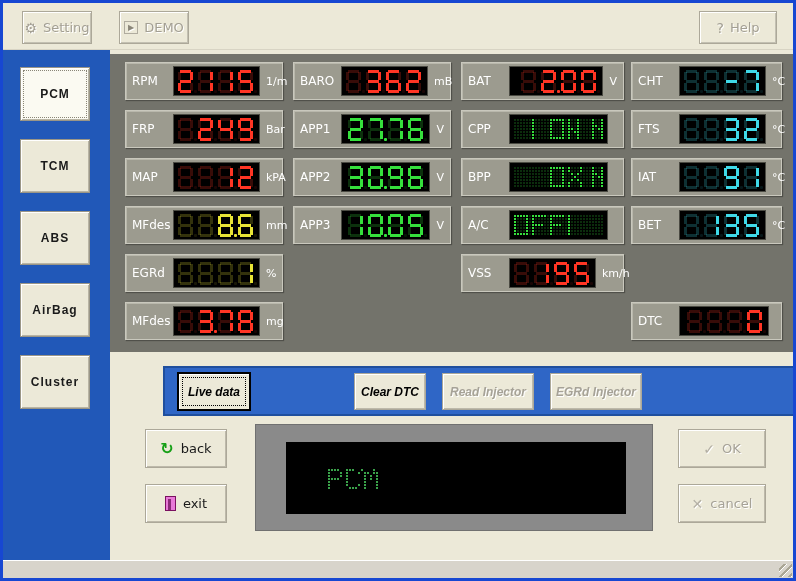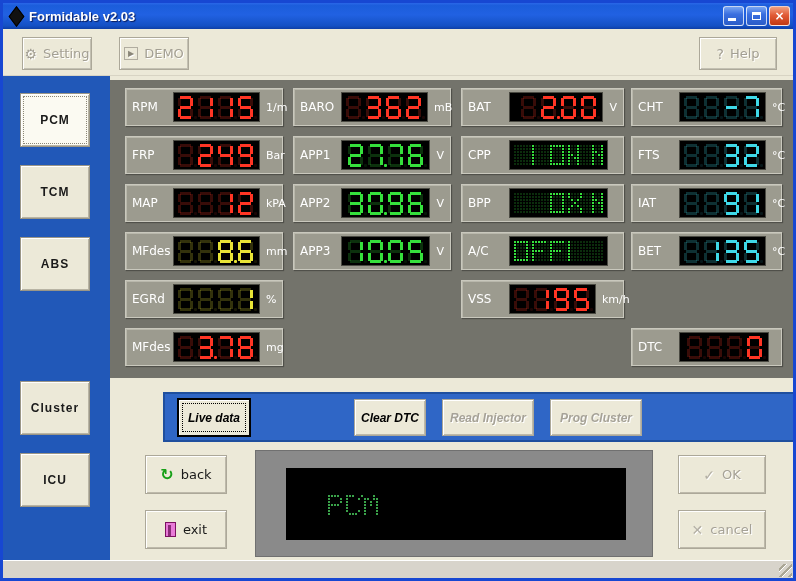--- a/index.html
+++ b/index.html
@@ -100,19 +100,6 @@
 
 <div id="window">
 
-  <div class="titlebar">
-    <span class="app-icon"></span>
-    <span class="title-text">Formidable v2.03</span>
-    <span class="winbtn">
-        <span class="glyph-min"></span>
-      </span>
-    <span class="winbtn">
-        <span class="glyph-max"></span>
-      </span>
-    <span class="winbtn close">
-        <span>×</span>
-      </span>
-  </div>
 
   <div class="toolbar">
     <div class="tbtn" id="btn-setting">

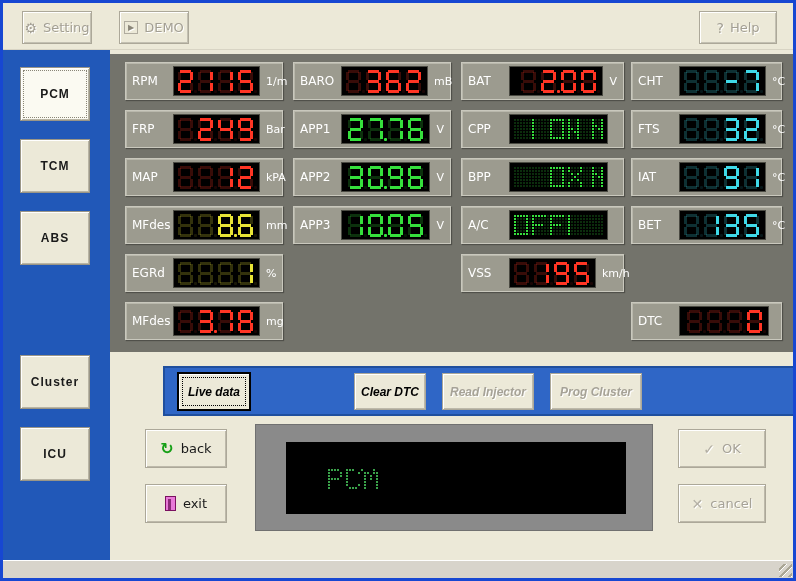--- a/index.html
+++ b/index.html
@@ -121,6 +121,7 @@
         <div class="side-btn active" style="top: 17px;">PCM</div>
         <div class="side-btn" style="top: 89px;">TCM</div>
         <div class="side-btn" style="top: 161px;">ABS</div>
+        <div class="side-btn" style="top: 233px;">AirBag</div>
         <div class="side-btn" style="top: 305px;">Cluster</div>
         <div class="side-btn" style="top: 377px;">ICU</div>
       </div>

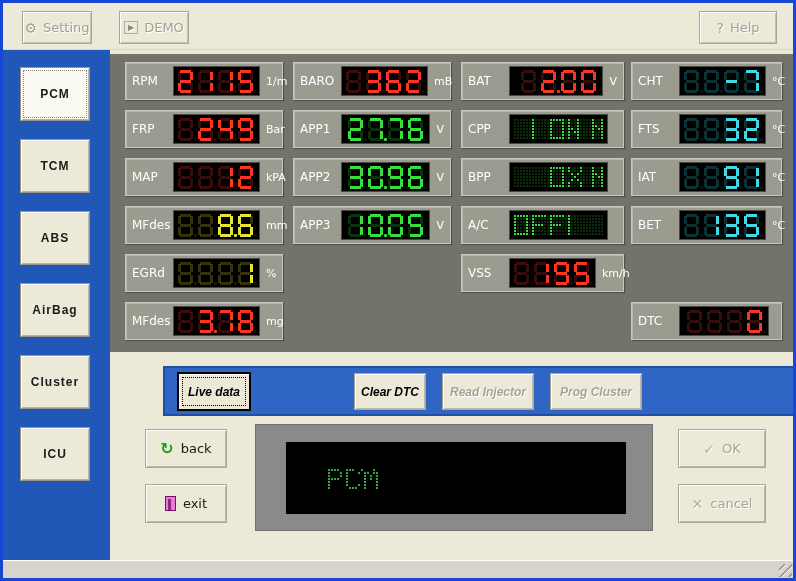--- a/index.html
+++ b/index.html
@@ -1569,7 +1569,7 @@
         <div class="strip-btn focused" style="left: 13px; width: 72px;">Live data</div>
         <div class="strip-btn" style="left: 189px; width: 72px;">Clear DTC</div>
         <div class="strip-btn disabled" style="left: 277px; width: 92px;">Read Injector</div>
-        <div class="strip-btn disabled" style="left: 385px; width: 92px;">Prog Cluster</div>
+        <div class="strip-btn disabled" style="left: 385px; width: 92px;">EGRd Injector</div>
       </div>
 
     <div class="foot-btn" id="btn-back">

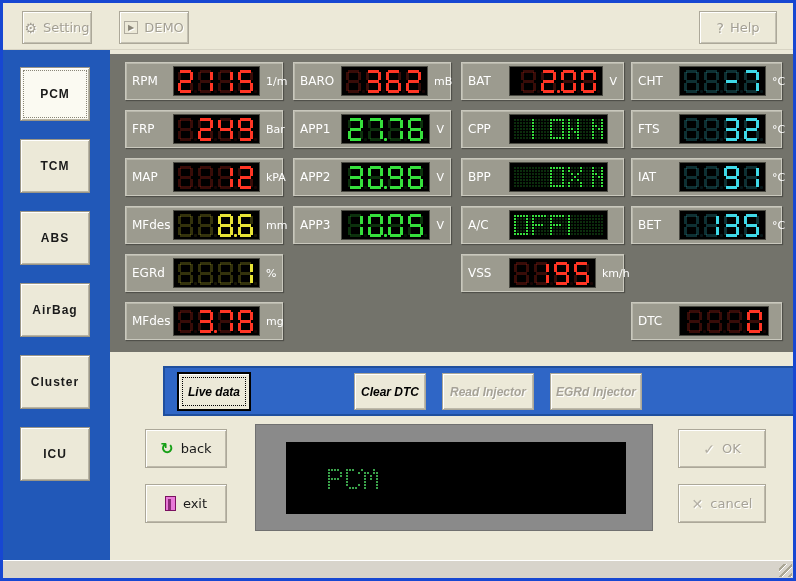--- a/index.html
+++ b/index.html
@@ -123,7 +123,6 @@
         <div class="side-btn" style="top: 161px;">ABS</div>
         <div class="side-btn" style="top: 233px;">AirBag</div>
         <div class="side-btn" style="top: 305px;">Cluster</div>
-        <div class="side-btn" style="top: 377px;">ICU</div>
       </div>
 
     <div class="led-area" id="led-area">

